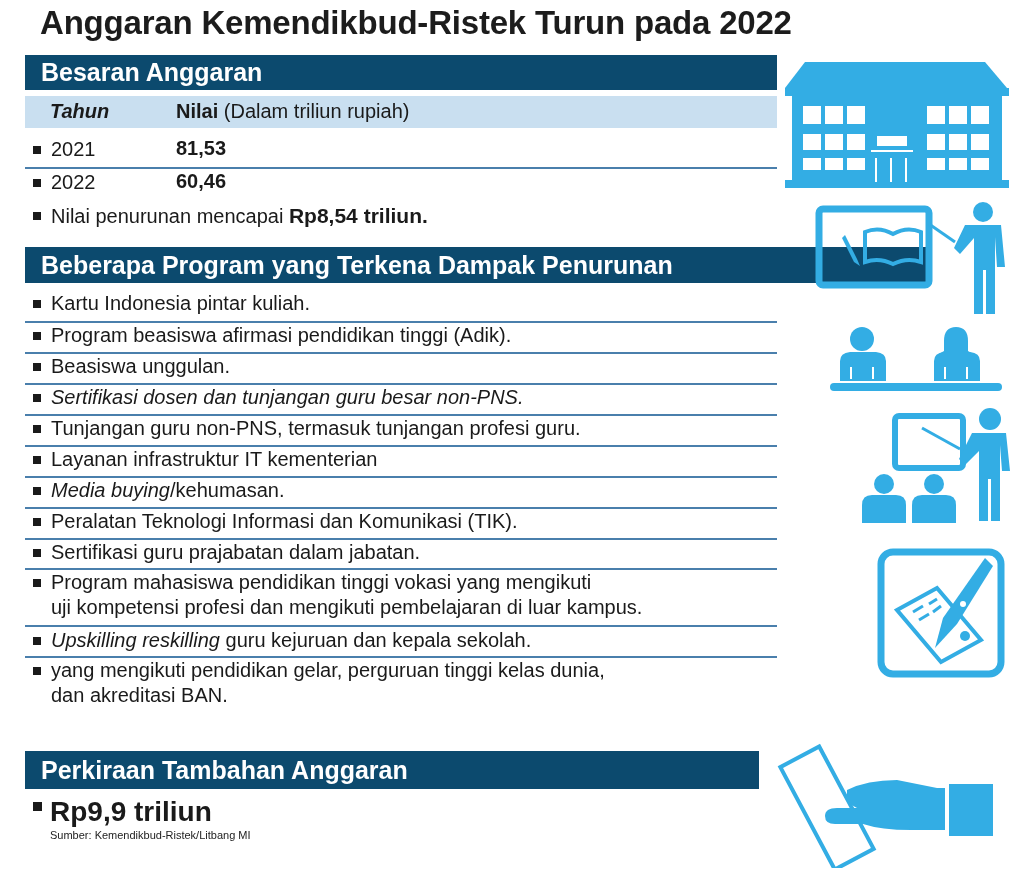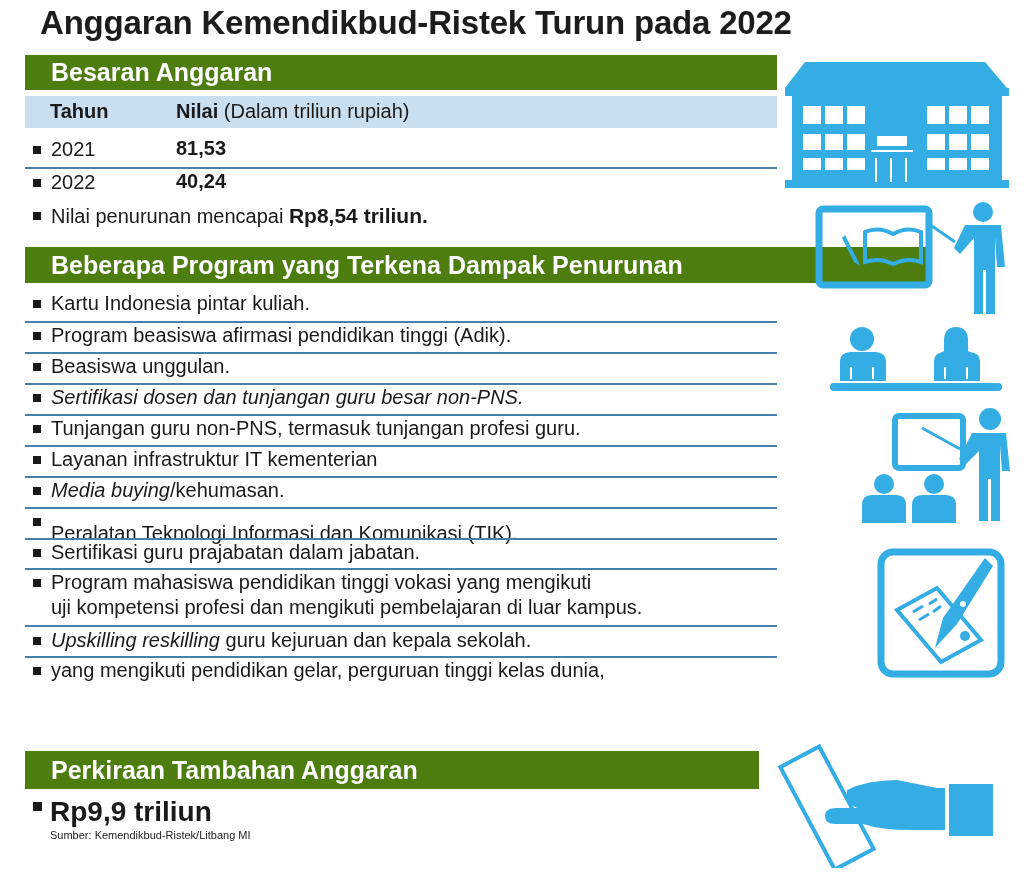--- a/index.html
+++ b/index.html
@@ -7,8 +7,8 @@
        font-family:"Liberation Sans","DejaVu Sans",sans-serif;color:#1a1a1a;}
   .title{position:absolute;left:40px;top:4px;font-size:33px;font-weight:bold;
          letter-spacing:-0.2px;color:#1c1c1c;white-space:nowrap;}
-  .bar{position:absolute;left:25px;background:#4d7c0f;color:#fff;font-weight:bold;
-       font-size:25px;padding-left:26px;box-sizing:border-box;white-space:nowrap;}
+  .bar{position:absolute;left:25px;background:#0c4a6e;color:#fff;font-weight:bold;
+       font-size:25px;padding-left:16px;box-sizing:border-box;white-space:nowrap;}
   .band{position:absolute;left:25px;width:752px;height:32px;top:96px;background:#c9dff0;}
   .th{position:absolute;top:100px;font-size:20px;white-space:nowrap;}
   .line{position:absolute;left:25px;width:752px;height:2px;background:#4a7fac;}

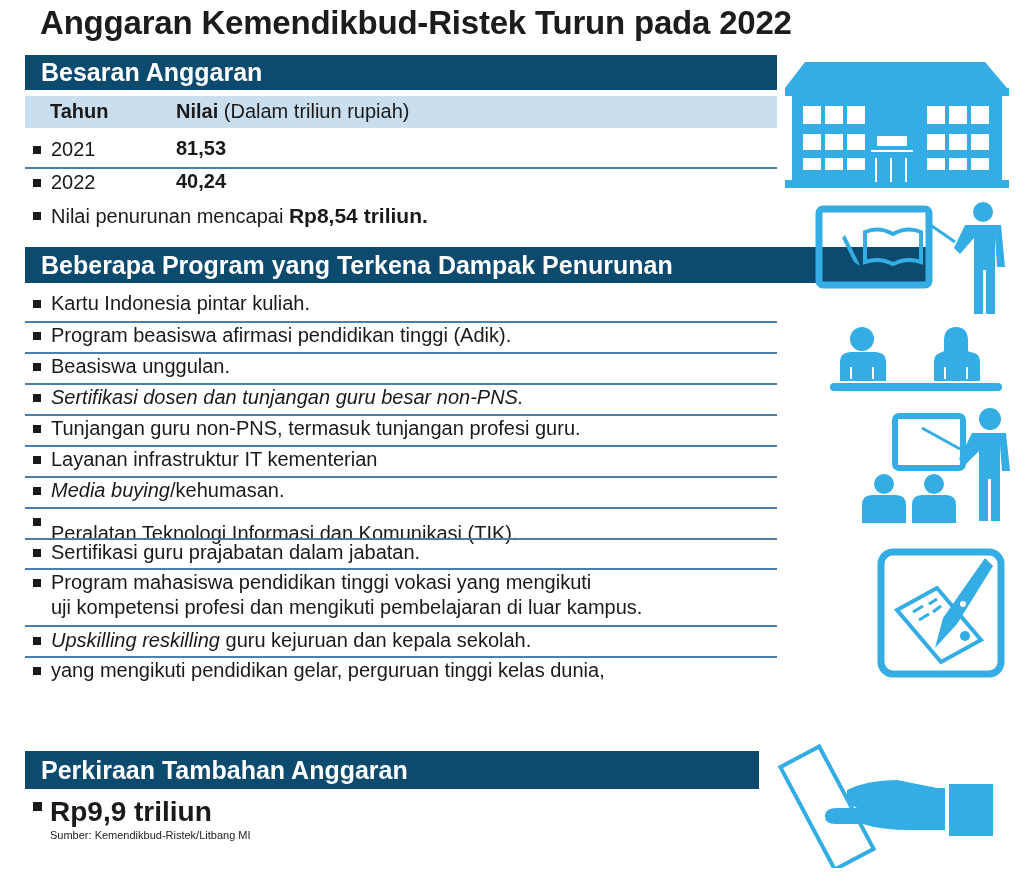--- a/index.html
+++ b/index.html
@@ -28,7 +28,7 @@
   <span>Besaran Anggaran</span>
 </div>
 <div class="band"></div>
-<div class="th" style="left:50px;font-weight:bold;">Tahun</div>
+<div class="th" style="left:50px;font-weight:bold;font-style:italic;">Tahun</div>
 <div class="th" style="left:176px;">
   <b>Nilai</b>
   <span>(Dalam triliun rupiah)</span>

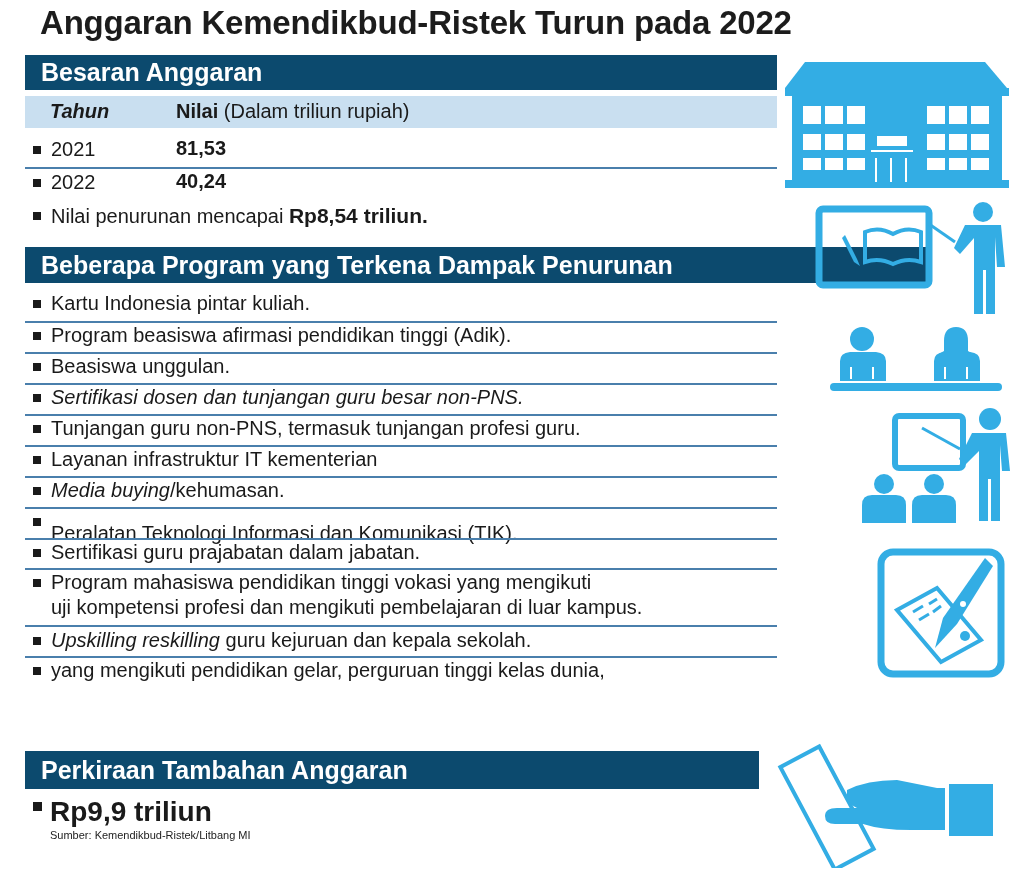--- a/index.html
+++ b/index.html
@@ -43,7 +43,7 @@
 <div>
   <div class="bullet" style="left:33px;top:179px;"></div>
   <div class="txt" style="top:170px;">2022</div>
-  <div class="val" style="top:170px;">40,24</div>
+  <div class="val" style="top:170px;">60,46</div>
 </div>
 <div>
   <div class="bullet" style="left:33px;top:212px;"></div>

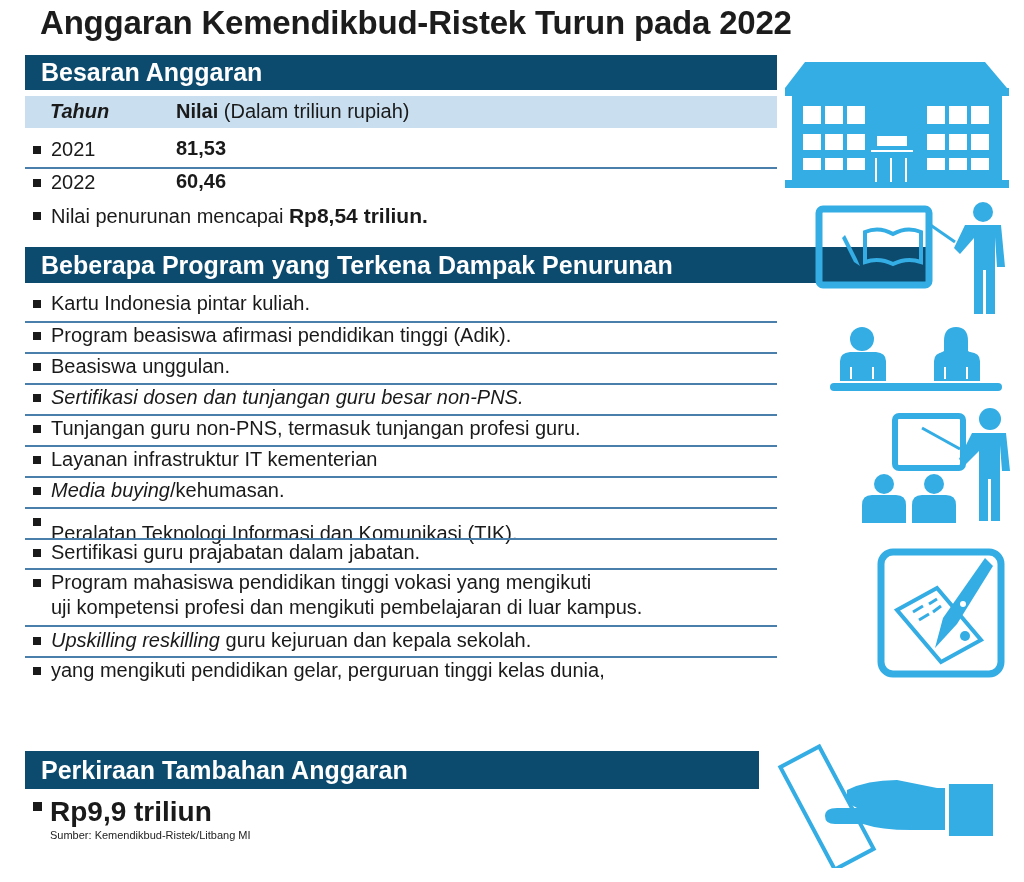--- a/index.html
+++ b/index.html
@@ -88,7 +88,7 @@
   <div class="line" style="top:507px;"></div>
 
   <div class="bullet" style="left:33px;top:518px;"></div>
-  <div class="txt" style="top:509px;margin-top:12px;">Peralatan Teknologi Informasi dan Komunikasi (TIK).</div>
+  <div class="txt" style="top:509px;">Peralatan Teknologi Informasi dan Komunikasi (TIK).</div>
   <div class="line" style="top:538px;"></div>
 
   <div class="bullet" style="left:33px;top:549px;"></div>

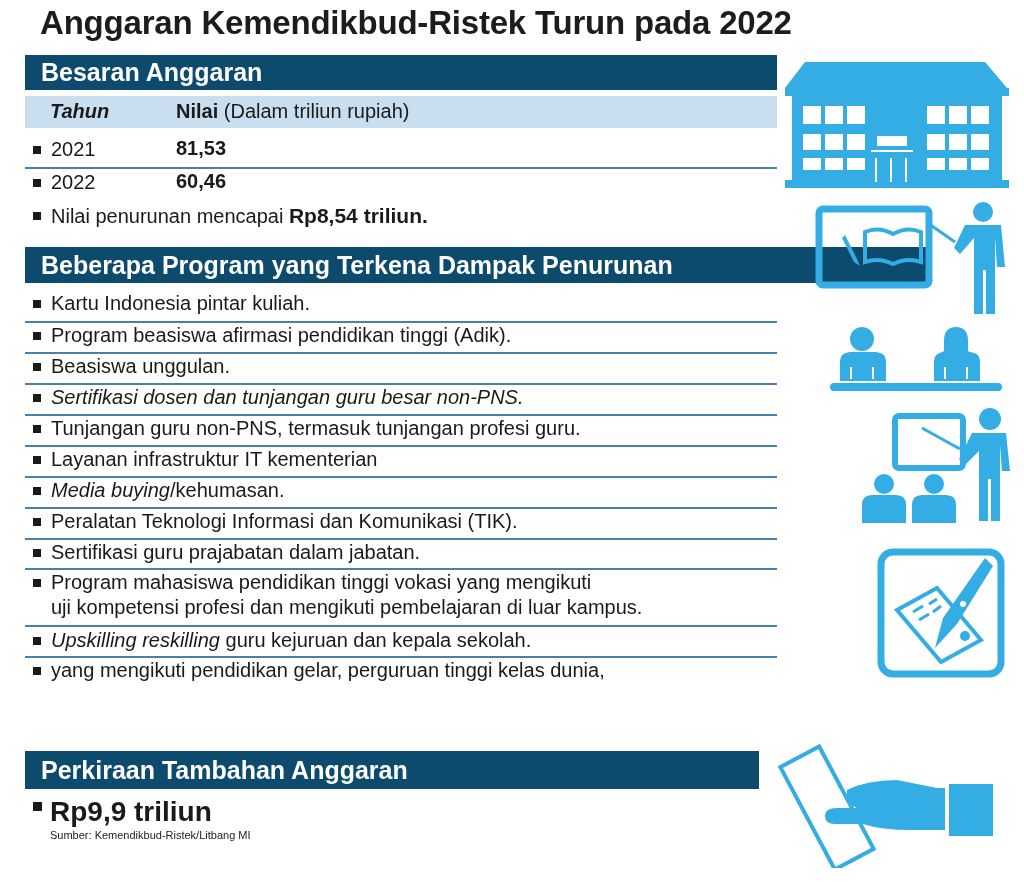--- a/index.html
+++ b/index.html
@@ -109,6 +109,7 @@
   <div class="bullet" style="left:33px;top:667px;"></div>
   <div class="txt" style="top:658px;">
     <div>yang mengikuti pendidikan gelar, perguruan tinggi kelas dunia,</div>
+    <div>dan akreditasi BAN.</div>
   </div>
 </div>
 

